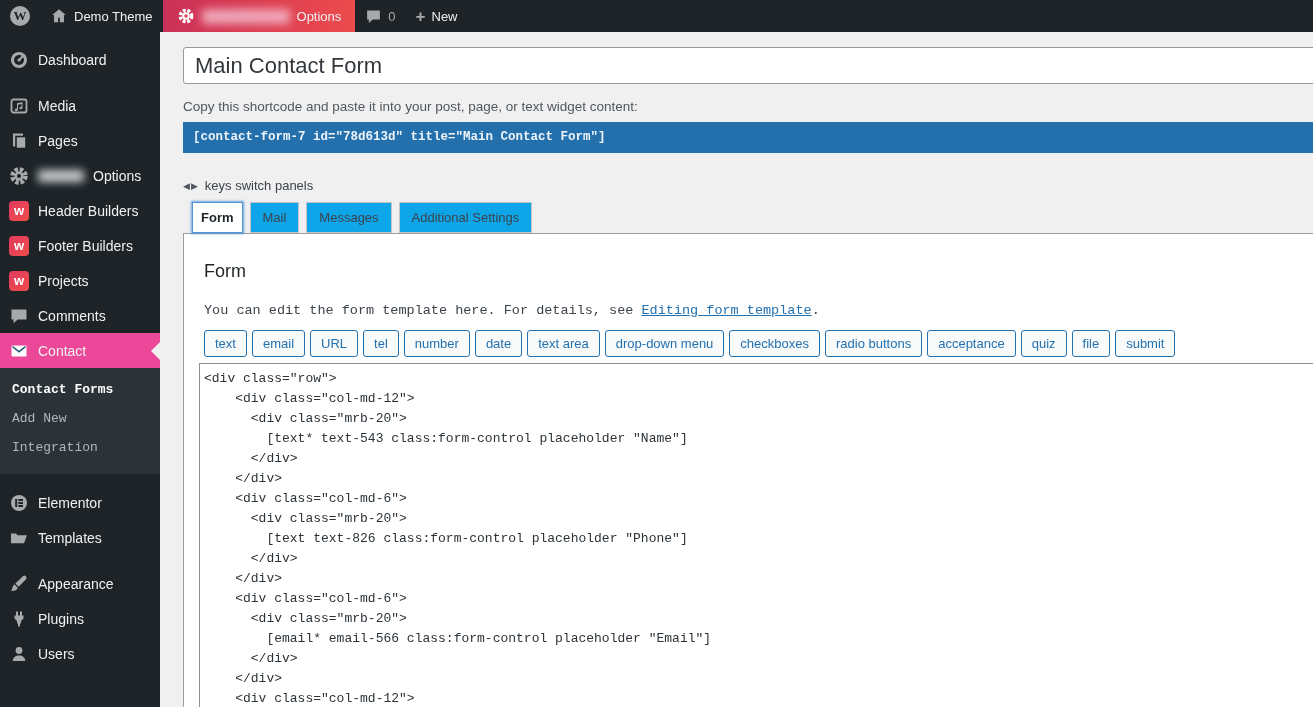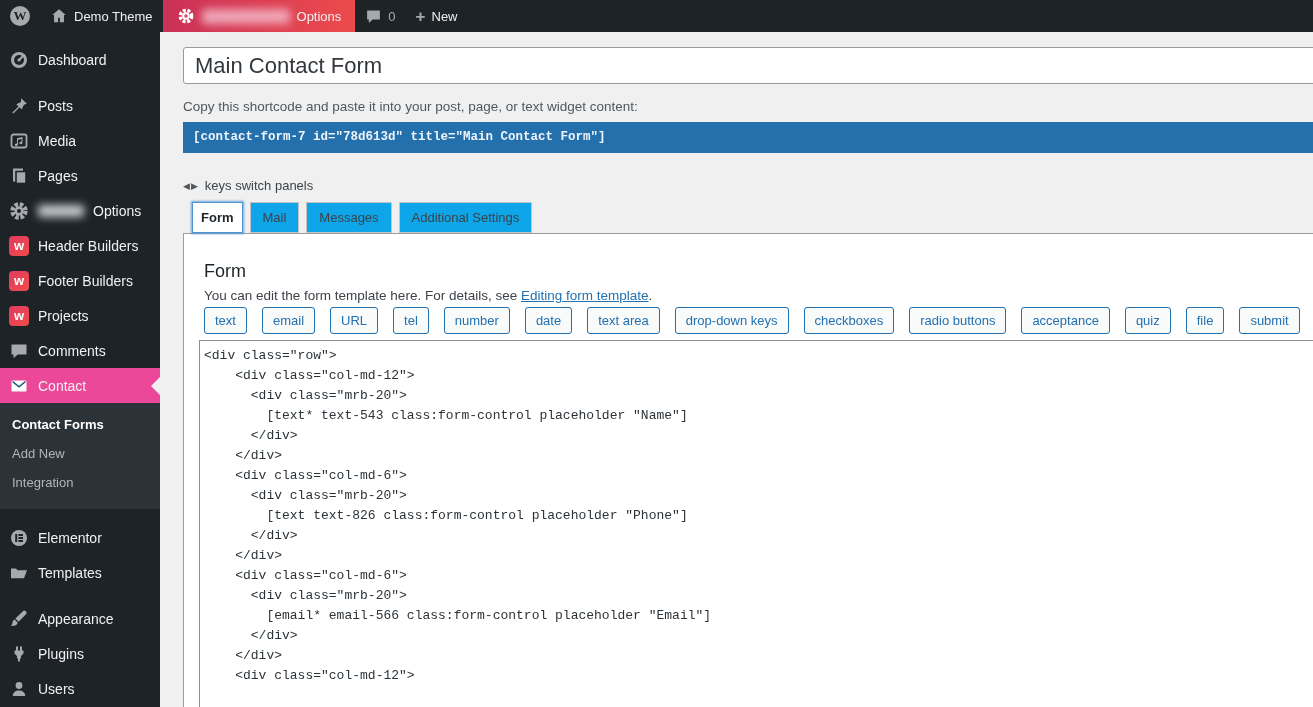--- a/index.html
+++ b/index.html
@@ -133,14 +133,6 @@
 
   <div class="sep"></div>
 
-  <div class="mi">
-    <span class="icon">
-      <svg width="20" height="20" viewBox="0 0 20 20">
-          <path fill="currentColor" d="M12.2 2.2l5.6 5.6-2.9 1-2.2 4.6-2.1-2.1L4.4 17.5l-1-1 6.1-6.1-2.1-2.1 4.6-2.2z"></path>
-        </svg>
-    </span>
-    <span>Posts</span>
-  </div>
 
   <div class="mi">
     <span class="icon">

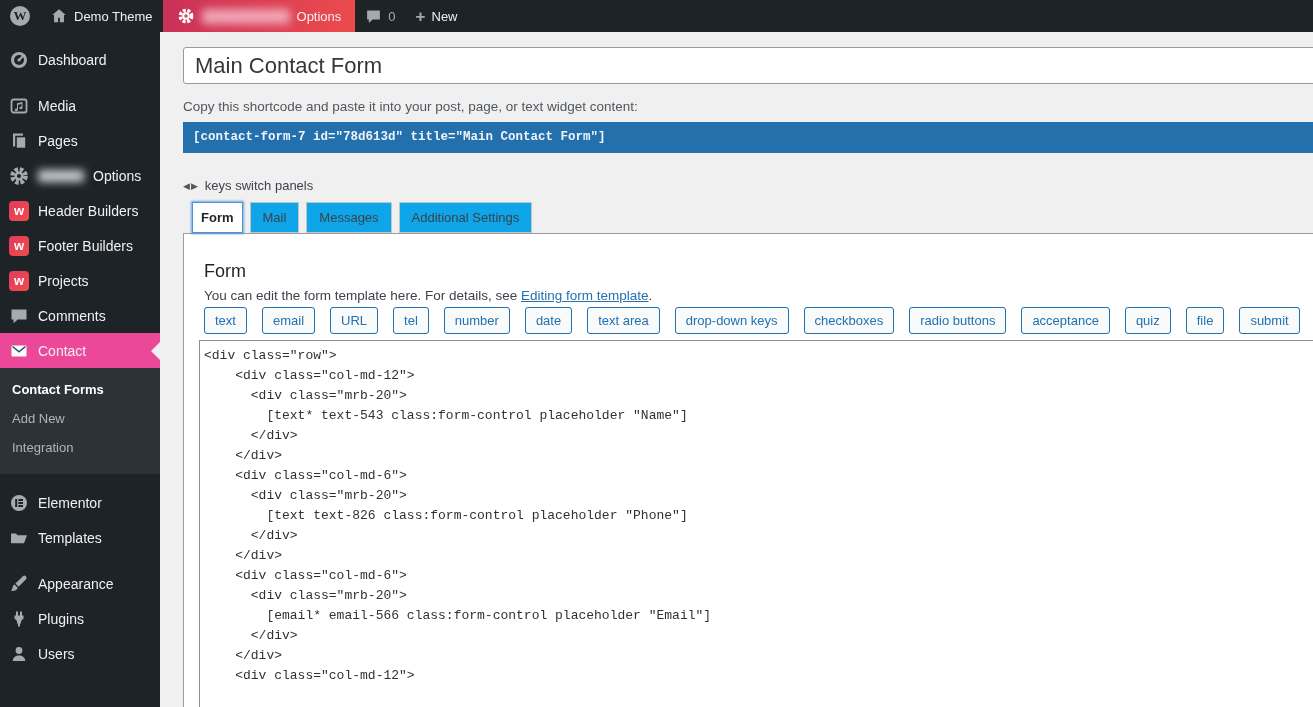--- a/index.html
+++ b/index.html
@@ -66,7 +66,7 @@
   .panel { width:calc(100% + 8px); height:900px; background:#fff;
     border:1px solid #9a9ea3; padding:27px 20px 0; overflow:hidden; }
   .panel h2 { margin:0; font-size:18px; font-weight:400; color:#1d2327; }
-  .panel-desc { margin:6px 0 0; font-size:13.5px; color:#3c434a; }
+  .panel-desc { margin:21px 0 0; font-size:13.5px; color:#3c434a;font-family:Liberation Mono, monospace; }
   .panel-desc a { color:#2271b1; text-decoration:underline; cursor:pointer; }
   .tag-row { margin-top:4px; display:flex; gap:15px; flex-wrap:nowrap; }
   .tag-btn { background:#f9fafa; border:1px solid #2271b1; border-radius:3px;

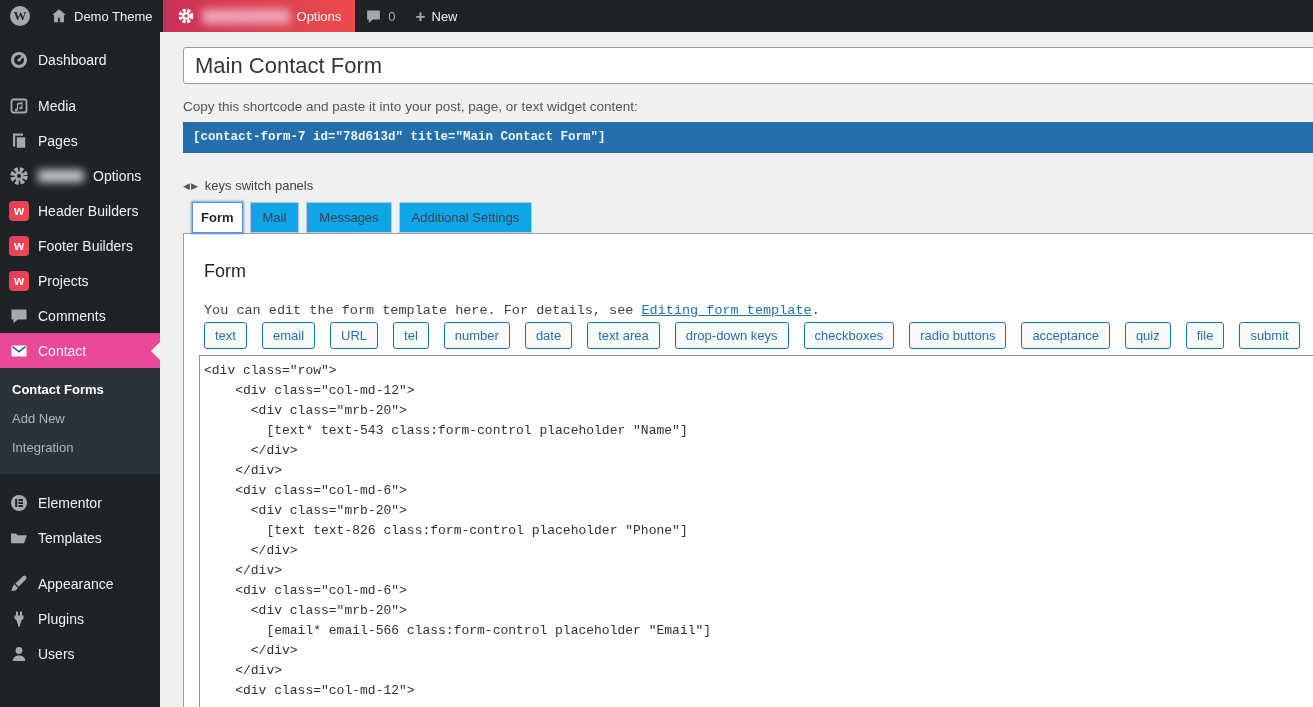--- a/index.html
+++ b/index.html
@@ -68,7 +68,7 @@
   .panel h2 { margin:0; font-size:18px; font-weight:400; color:#1d2327; }
   .panel-desc { margin:21px 0 0; font-size:13.5px; color:#3c434a;font-family:Liberation Mono, monospace; }
   .panel-desc a { color:#2271b1; text-decoration:underline; cursor:pointer; }
-  .tag-row { margin-top:4px; display:flex; gap:15px; flex-wrap:nowrap; }
+  .tag-row { margin-top:12px; display:flex; gap:5px; flex-wrap:nowrap; }
   .tag-btn { background:#f9fafa; border:1px solid #2271b1; border-radius:3px;
     color:#2271b1; font-size:13px; padding:5px 10px; cursor:pointer; white-space:nowrap;
     font-family:"Liberation Sans",sans-serif; }

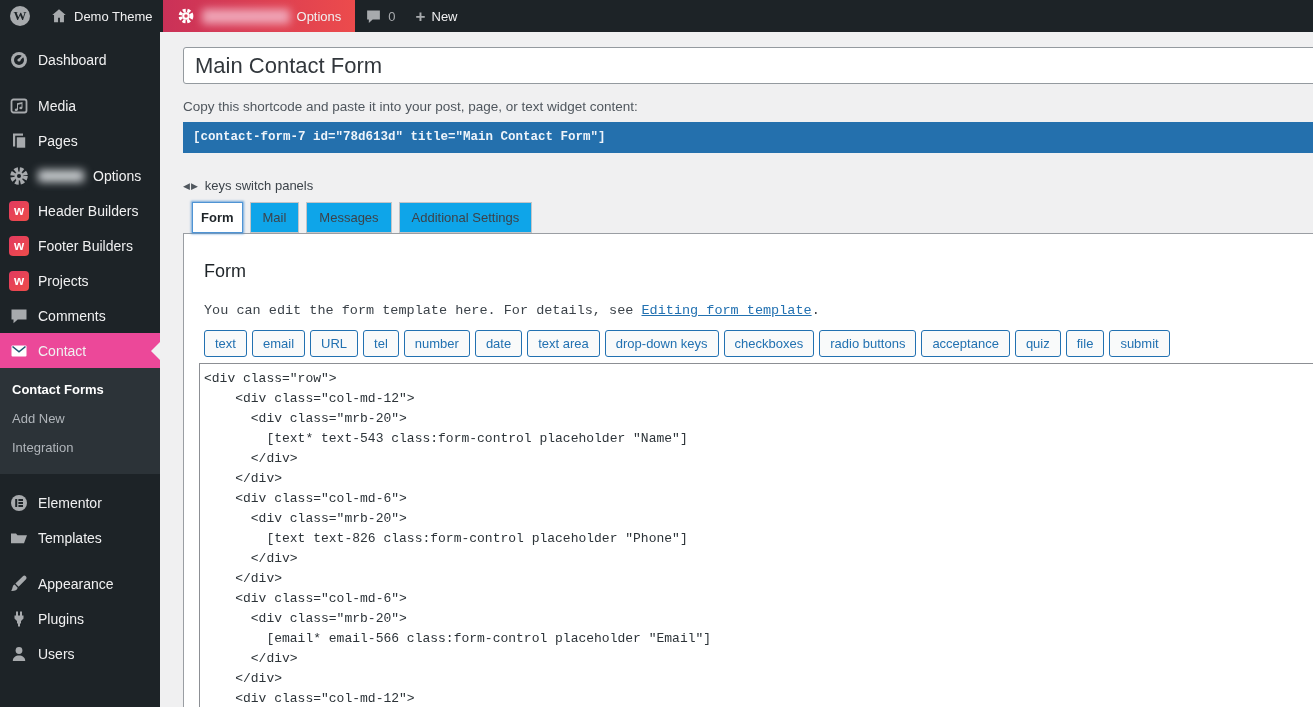--- a/index.html
+++ b/index.html
@@ -300,7 +300,7 @@
       <button class="tag-btn">number</button>
       <button class="tag-btn">date</button>
       <button class="tag-btn">text area</button>
-      <button class="tag-btn">drop-down keys</button>
+      <button class="tag-btn">drop-down menu</button>
       <button class="tag-btn">checkboxes</button>
       <button class="tag-btn">radio buttons</button>
       <button class="tag-btn">acceptance</button>

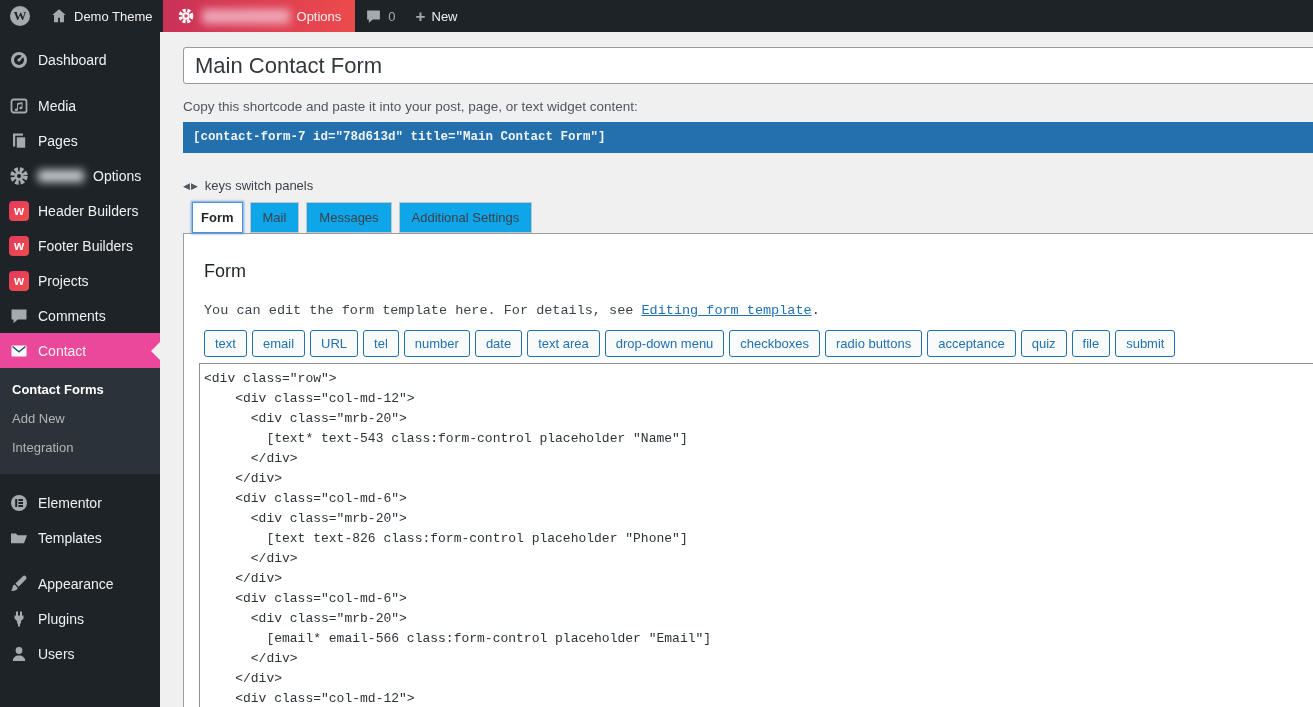--- a/index.html
+++ b/index.html
@@ -39,7 +39,7 @@
     background:linear-gradient(135deg,#e23a5f,#ee4d4a); color:#fff; font-weight:bold;
     font-size:13px; display:flex; align-items:center; justify-content:center; }
   .submenu { background:#2c3338; padding:7px 0 12px; }
-  .smi { padding:7px 8px 7px 12px; font-size:13px; color:#b0b5ba; cursor:pointer; }
+  .smi { padding:7px 8px 7px 12px; font-size:13px; color:#b0b5ba; cursor:pointer;font-family:Liberation Mono, monospace; }
   .smi.active { color:#ffffff; font-weight:bold; }
 
   

